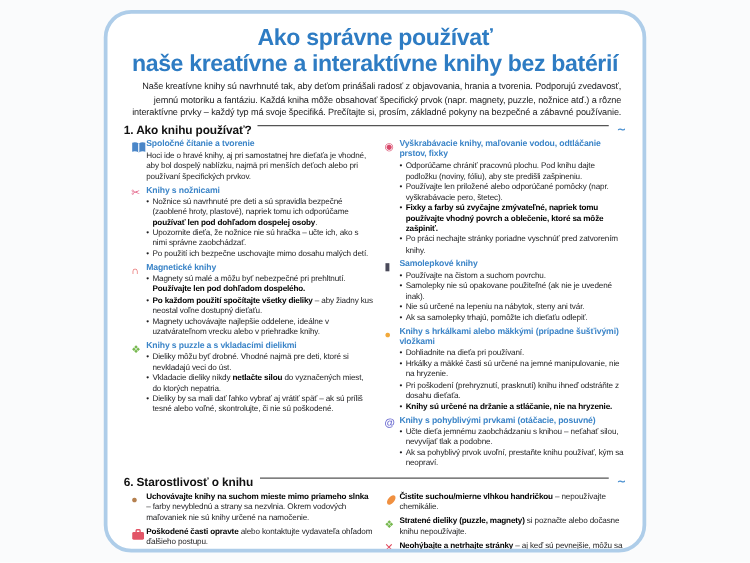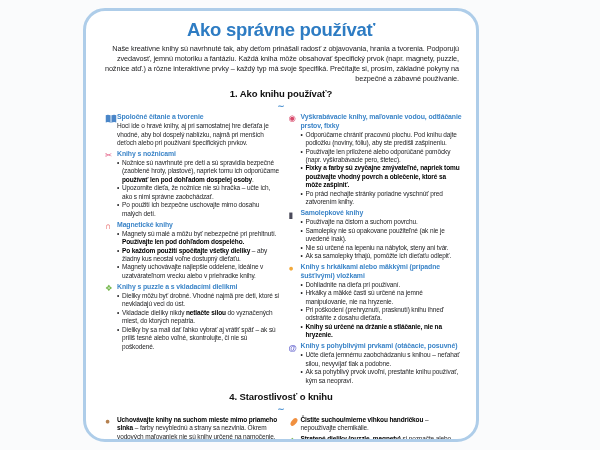--- a/index.html
+++ b/index.html
@@ -10,7 +10,7 @@
     -webkit-font-smoothing:antialiased;
   }
   .card{
-    position:absolute;left:83px;top:8px;width:396px;height:434px;
+    position:absolute;left:83px;top:8px;width:434px;height:434px;
     box-sizing:border-box;background:#ffffff;
     border:3px solid #aecde9;border-radius:22px;
     padding:7px 13px 6px 13px;overflow:hidden;

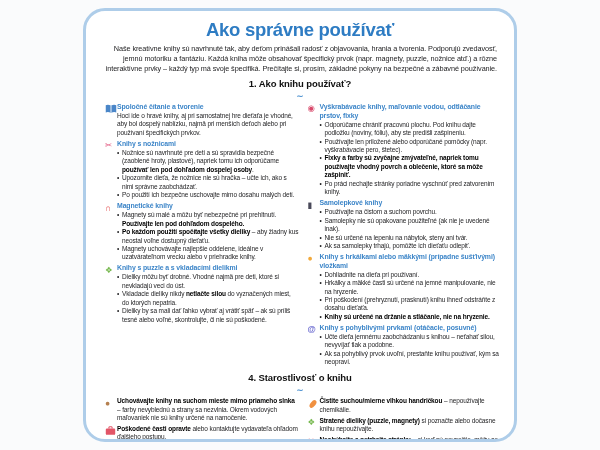--- a/index.html
+++ b/index.html
@@ -63,6 +63,7 @@
 <div class="card">
   <div class="title">
     <div>Ako správne používať</div>
+    <div>naše kreatívne a interaktívne knihy bez batérií</div>
   </div>
   <div class="intro">Naše kreatívne knihy sú navrhnuté tak, aby deťom prinášali radosť z objavovania, hrania a tvorenia. Podporujú zvedavosť, jemnú motoriku a fantáziu. Každá kniha môže obsahovať špecifický prvok (napr. magnety, puzzle, nožnice atď.) a rôzne interaktívne prvky – každý typ má svoje špecifiká. Prečítajte si, prosím, základné pokyny na bezpečné a zábavné používanie.</div>
   <div id="sections">

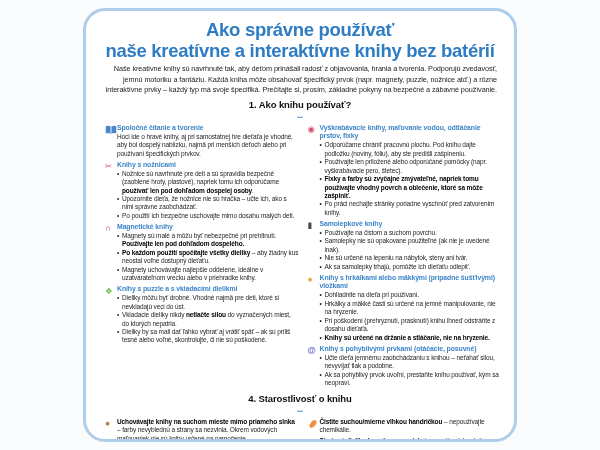--- a/index.html
+++ b/index.html
@@ -25,7 +25,7 @@
     margin:0 4px 4px 4px;letter-spacing:-0.1px;
   }
   .sec-head{
-    display:flex;align-items:center;margin:3px 0 2px 0;flex-direction:column;
+    display:flex;align-items:flex-start;margin:3px 0 2px 0;
   }
   .sec-title{
     font-weight:bold;color:#111;font-size:9.5px;white-space:nowrap;

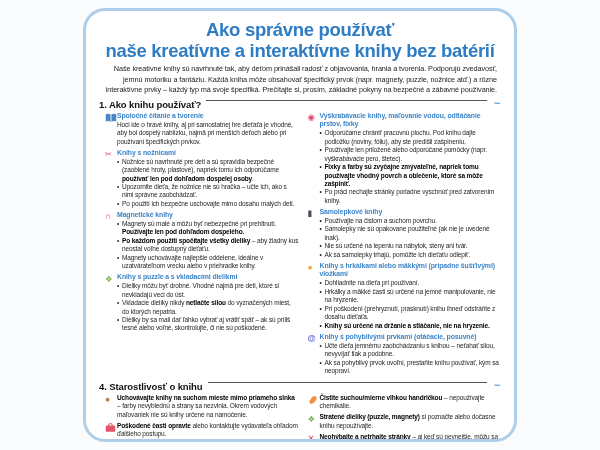--- a/index.html
+++ b/index.html
@@ -225,7 +225,7 @@
         </div>
       </div>
       <div class="sec-head">
-        <span class="sec-title">4. Starostlivosť o knihu</span>
+        <span class="sec-title">6. Starostlivosť o knihu</span>
         <span class="sec-rule"></span>
         <span class="squiggle">∼</span>
       </div>

